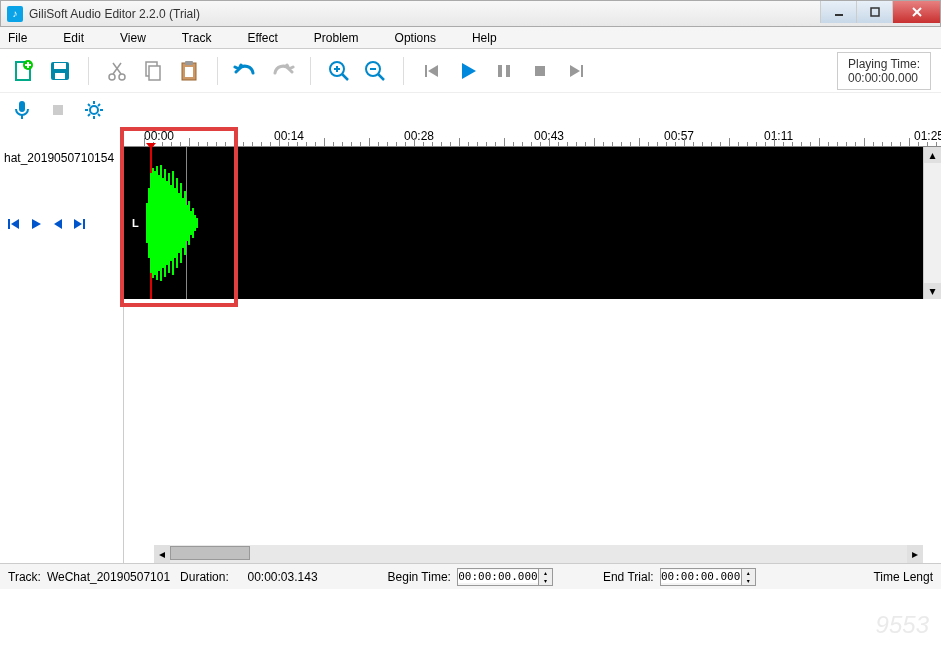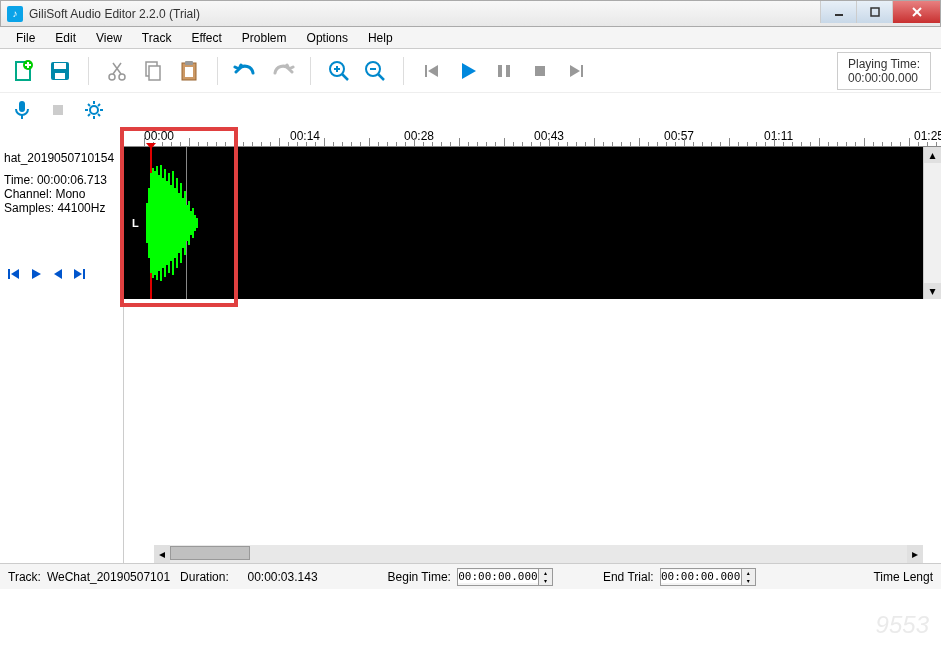--- a/index.html
+++ b/index.html
@@ -14,7 +14,7 @@
 .winbtn.max { background: linear-gradient(#e8f0f8, #c8d8e8); }
 .winbtn.close { background: linear-gradient(#e88080, #c83030); color: #fff; width: 48px; }
 
-.menubar { height: 22px; background: #f5f5f5; border-bottom: 1px solid #ccc; display: flex; align-items: center; padding-left: 8px; gap: 4px; }
+.menubar { height: 22px; background: #f5f5f5; border-bottom: 1px solid #ccc; display: flex; align-items: center; gap: 20px; }
 .menuitem { padding: 2px 8px; cursor: default; }
 
 .toolbar { height: 44px; background: #fff; display: flex; align-items: center; padding: 4px 10px; gap: 8px; border-bottom: 1px solid #eee; }

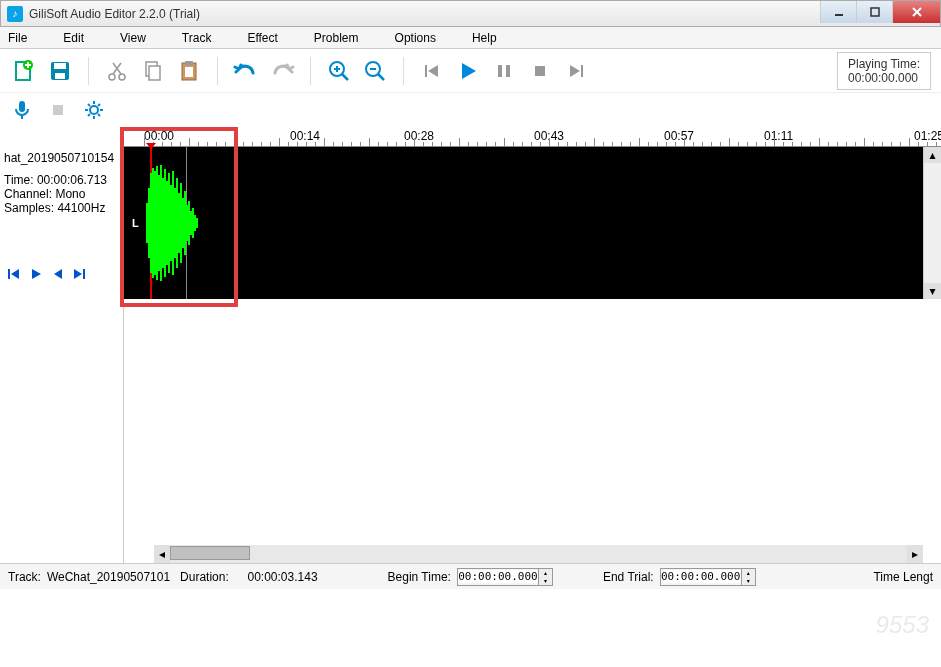--- a/index.html
+++ b/index.html
@@ -240,7 +240,7 @@
   <div class="ruler-spacer"></div>
   <div class="ruler">
     <span class="tick" style="left:20px">00:00</span>
-    <span class="tick" style="left:166px">00:14</span>
+    <span class="tick" style="left:150px">00:14</span>
     <span class="tick" style="left:280px">00:28</span>
     <span class="tick" style="left:410px">00:43</span>
     <span class="tick" style="left:540px">00:57</span>

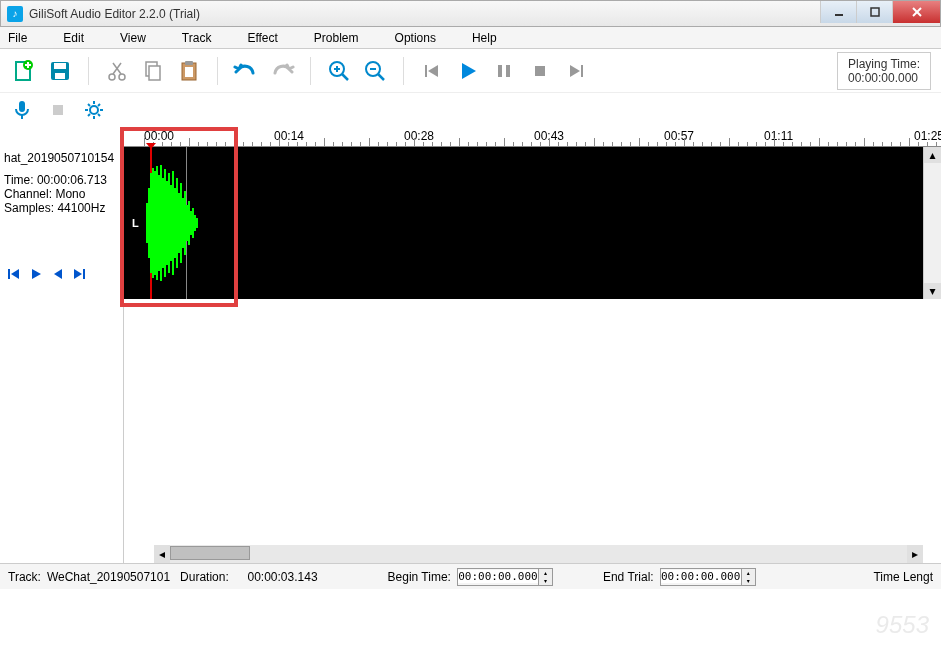--- a/index.html
+++ b/index.html
@@ -343,11 +343,6 @@
 <div class="main">
   <div class="sidepanel">
     <div class="filename">hat_2019050710154</div>
-    <div class="info">
-      <div><span>Time:</span> <span>00:00:06.713</span></div>
-      <div><span>Channel:</span> <span>Mono</span></div>
-      <div><span>Samples:</span> <span>44100Hz</span></div>
-    </div>
     <div class="navbtns">
       <div class="navbtn">
           <svg width="14" height="12">

